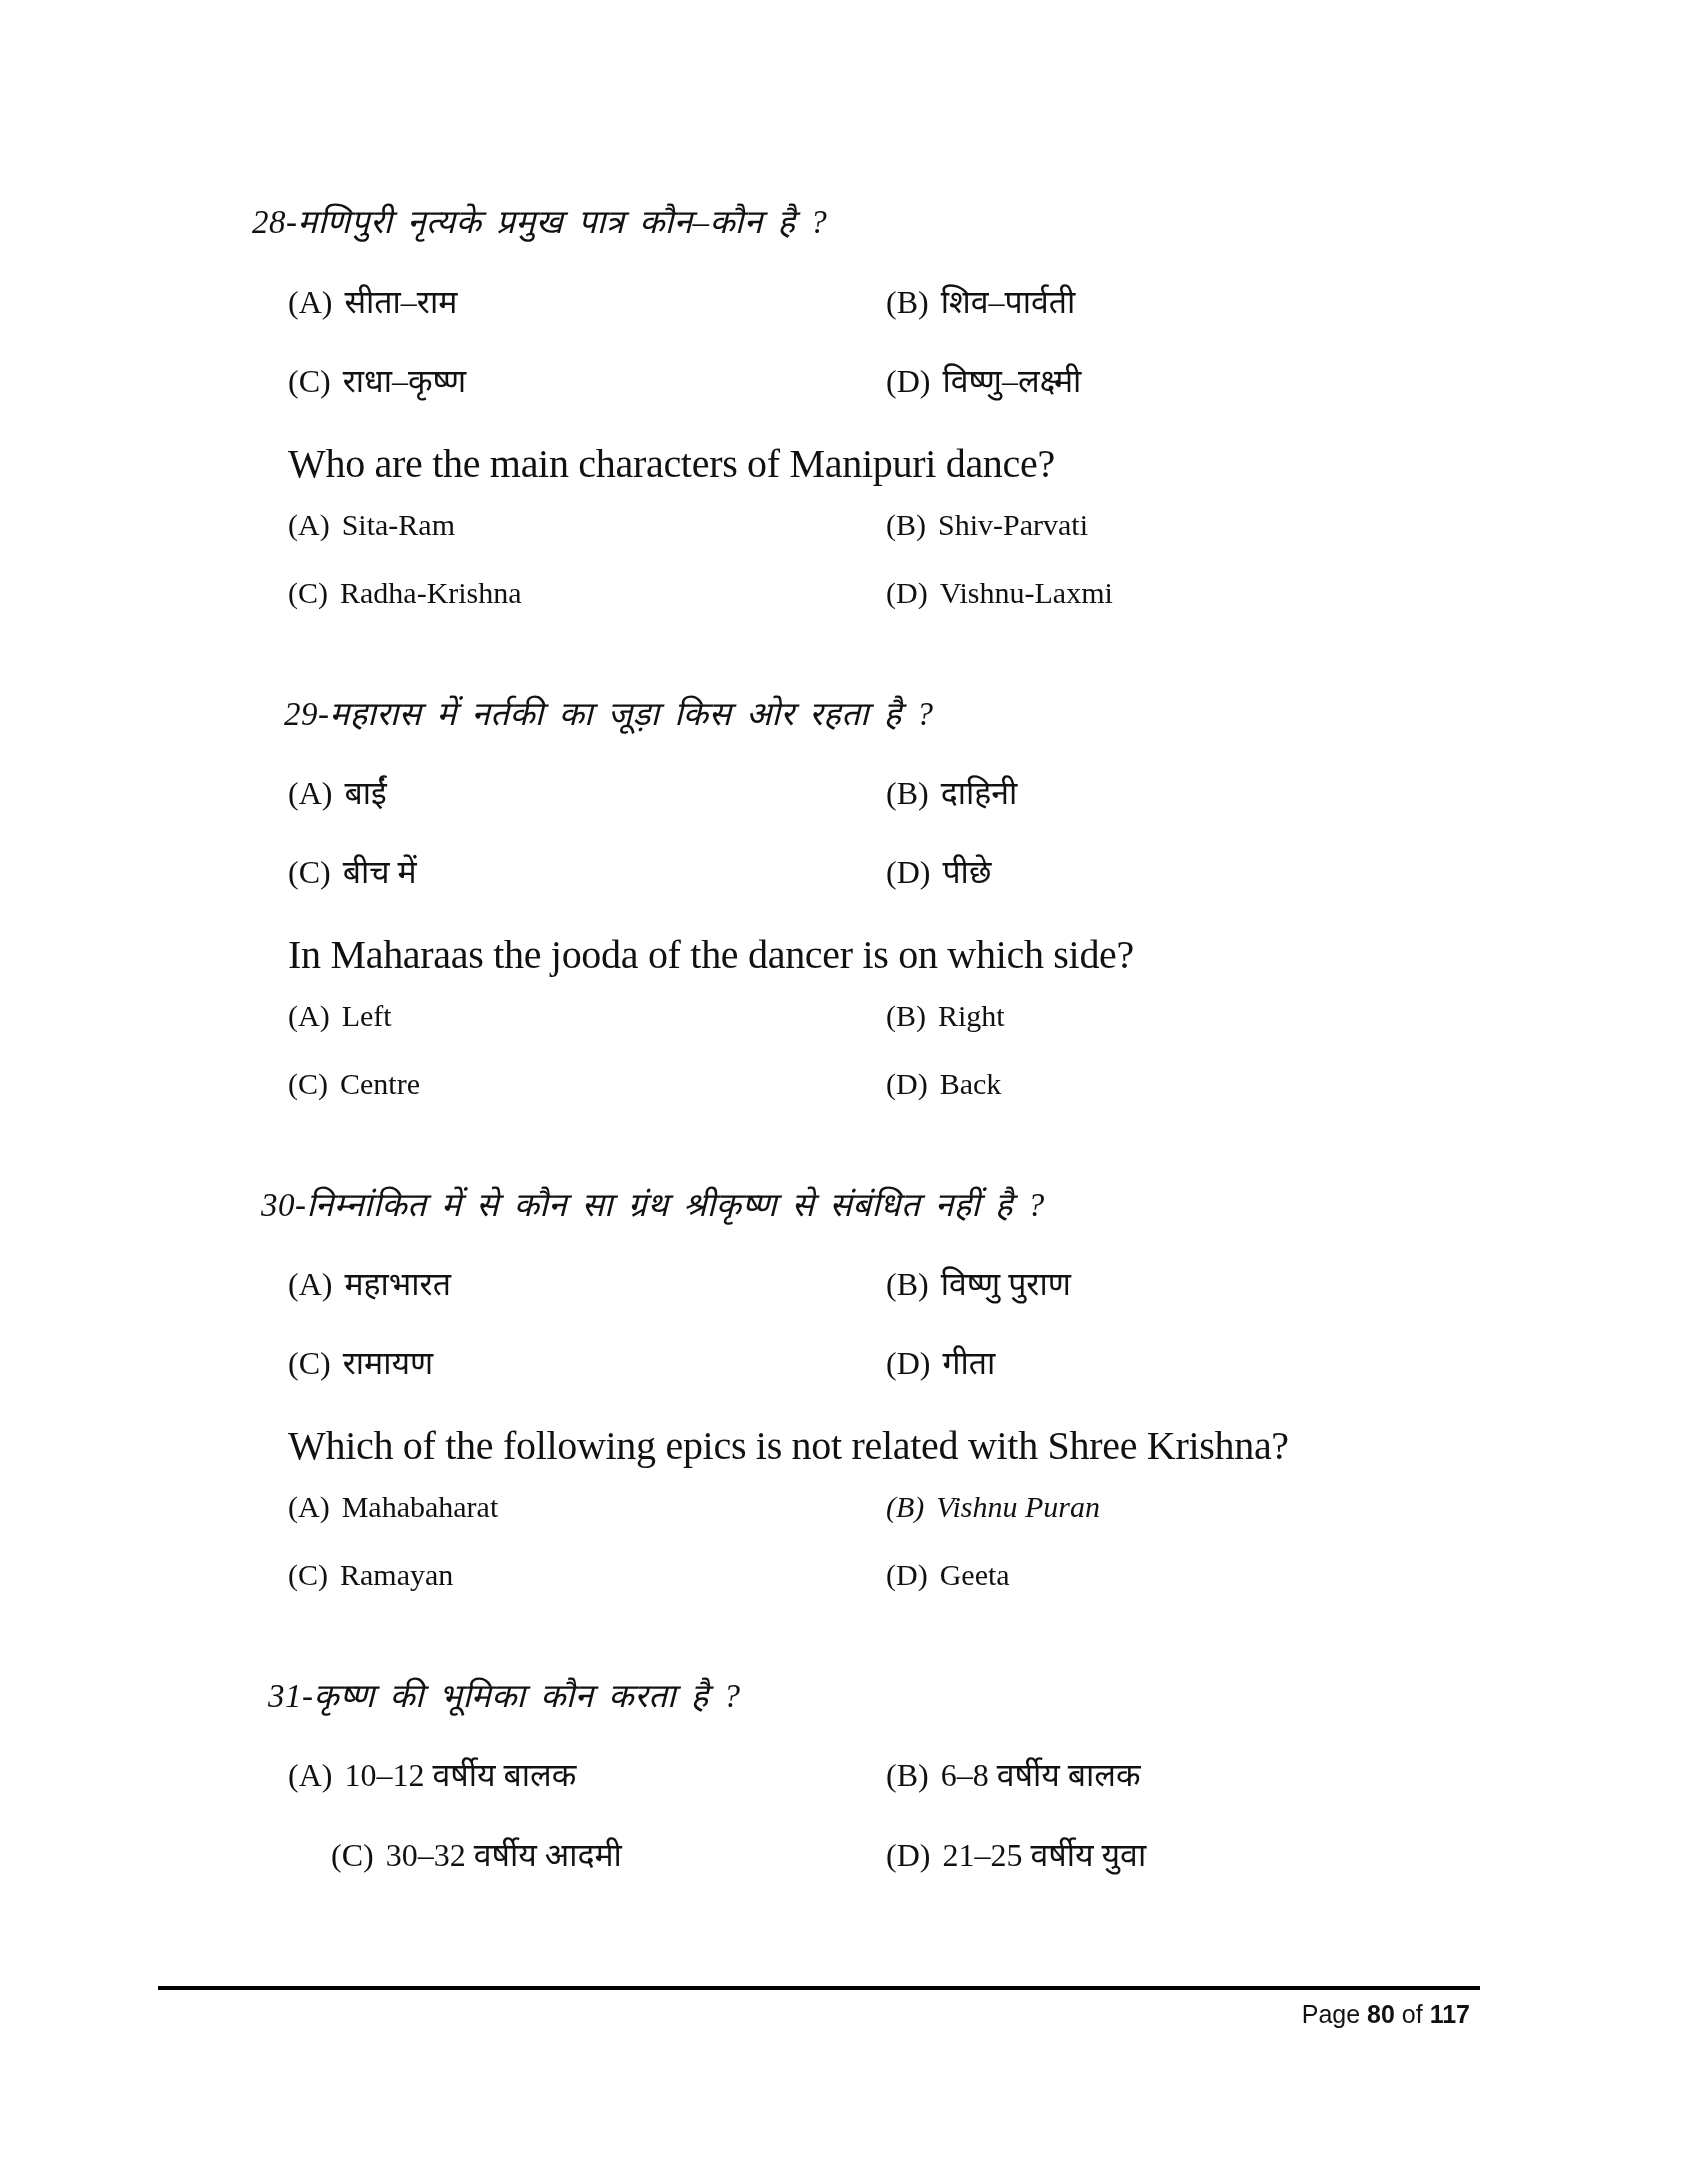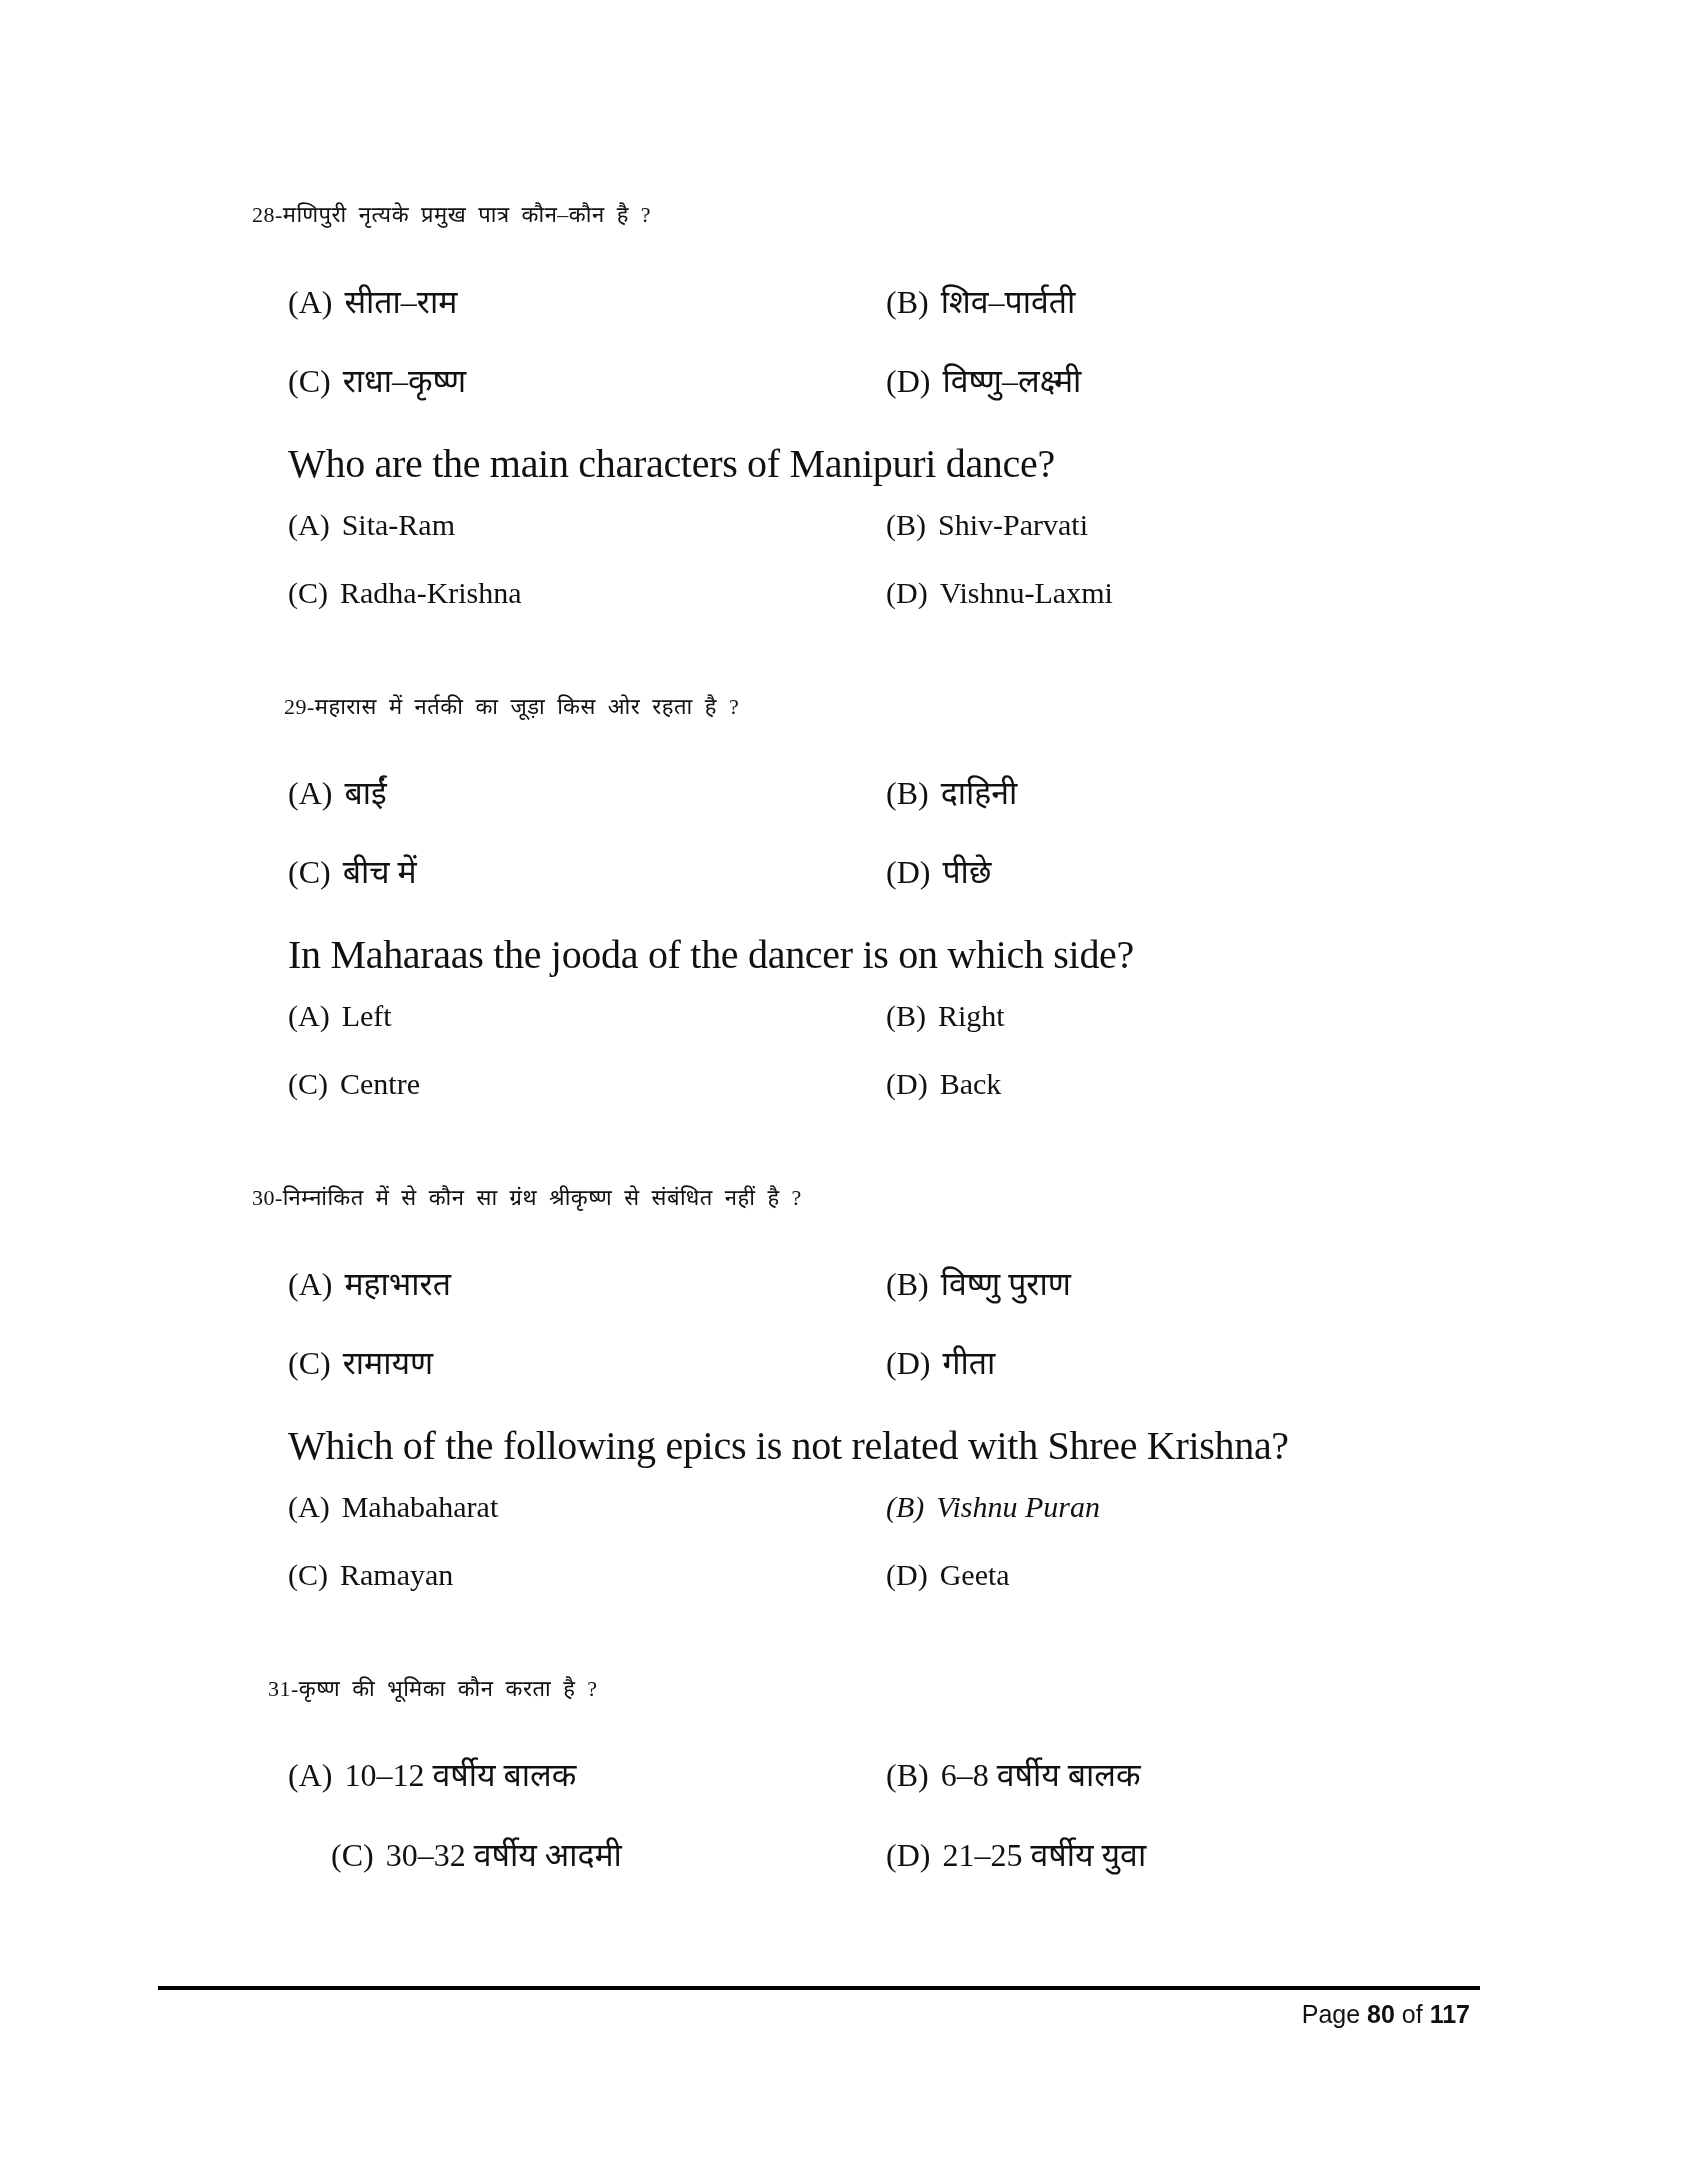--- a/index.html
+++ b/index.html
@@ -5,8 +5,8 @@
     html, body { margin: 0; padding: 0; background: #ffffff; }
     body { width: 1683px; height: 2178px; position: relative; overflow: hidden;
            font-family: "Liberation Serif", "DejaVu Serif", serif; color: #111; }
-    .q-hi { position: absolute; left: 252px; font-size: 22px; white-space: nowrap;
-            font-family: "Liberation Serif", "DejaVu Sans", serif; letter-spacing: 0.5px; word-spacing: 6px; }
+    .q-hi { position: absolute; left: 252px; font-size: 33px; white-space: nowrap;
+            font-family: "Liberation Serif", "DejaVu Sans", serif; letter-spacing: 0.5px; word-spacing: 6px; font-style: italic; }
     .q-en { position: absolute; left: 288px; font-size: 40px; white-space: nowrap; letter-spacing: -0.3px; }
     .opt { position: absolute; font-size: 30px; white-space: nowrap; }
     .opt.hi { font-size: 32px; }

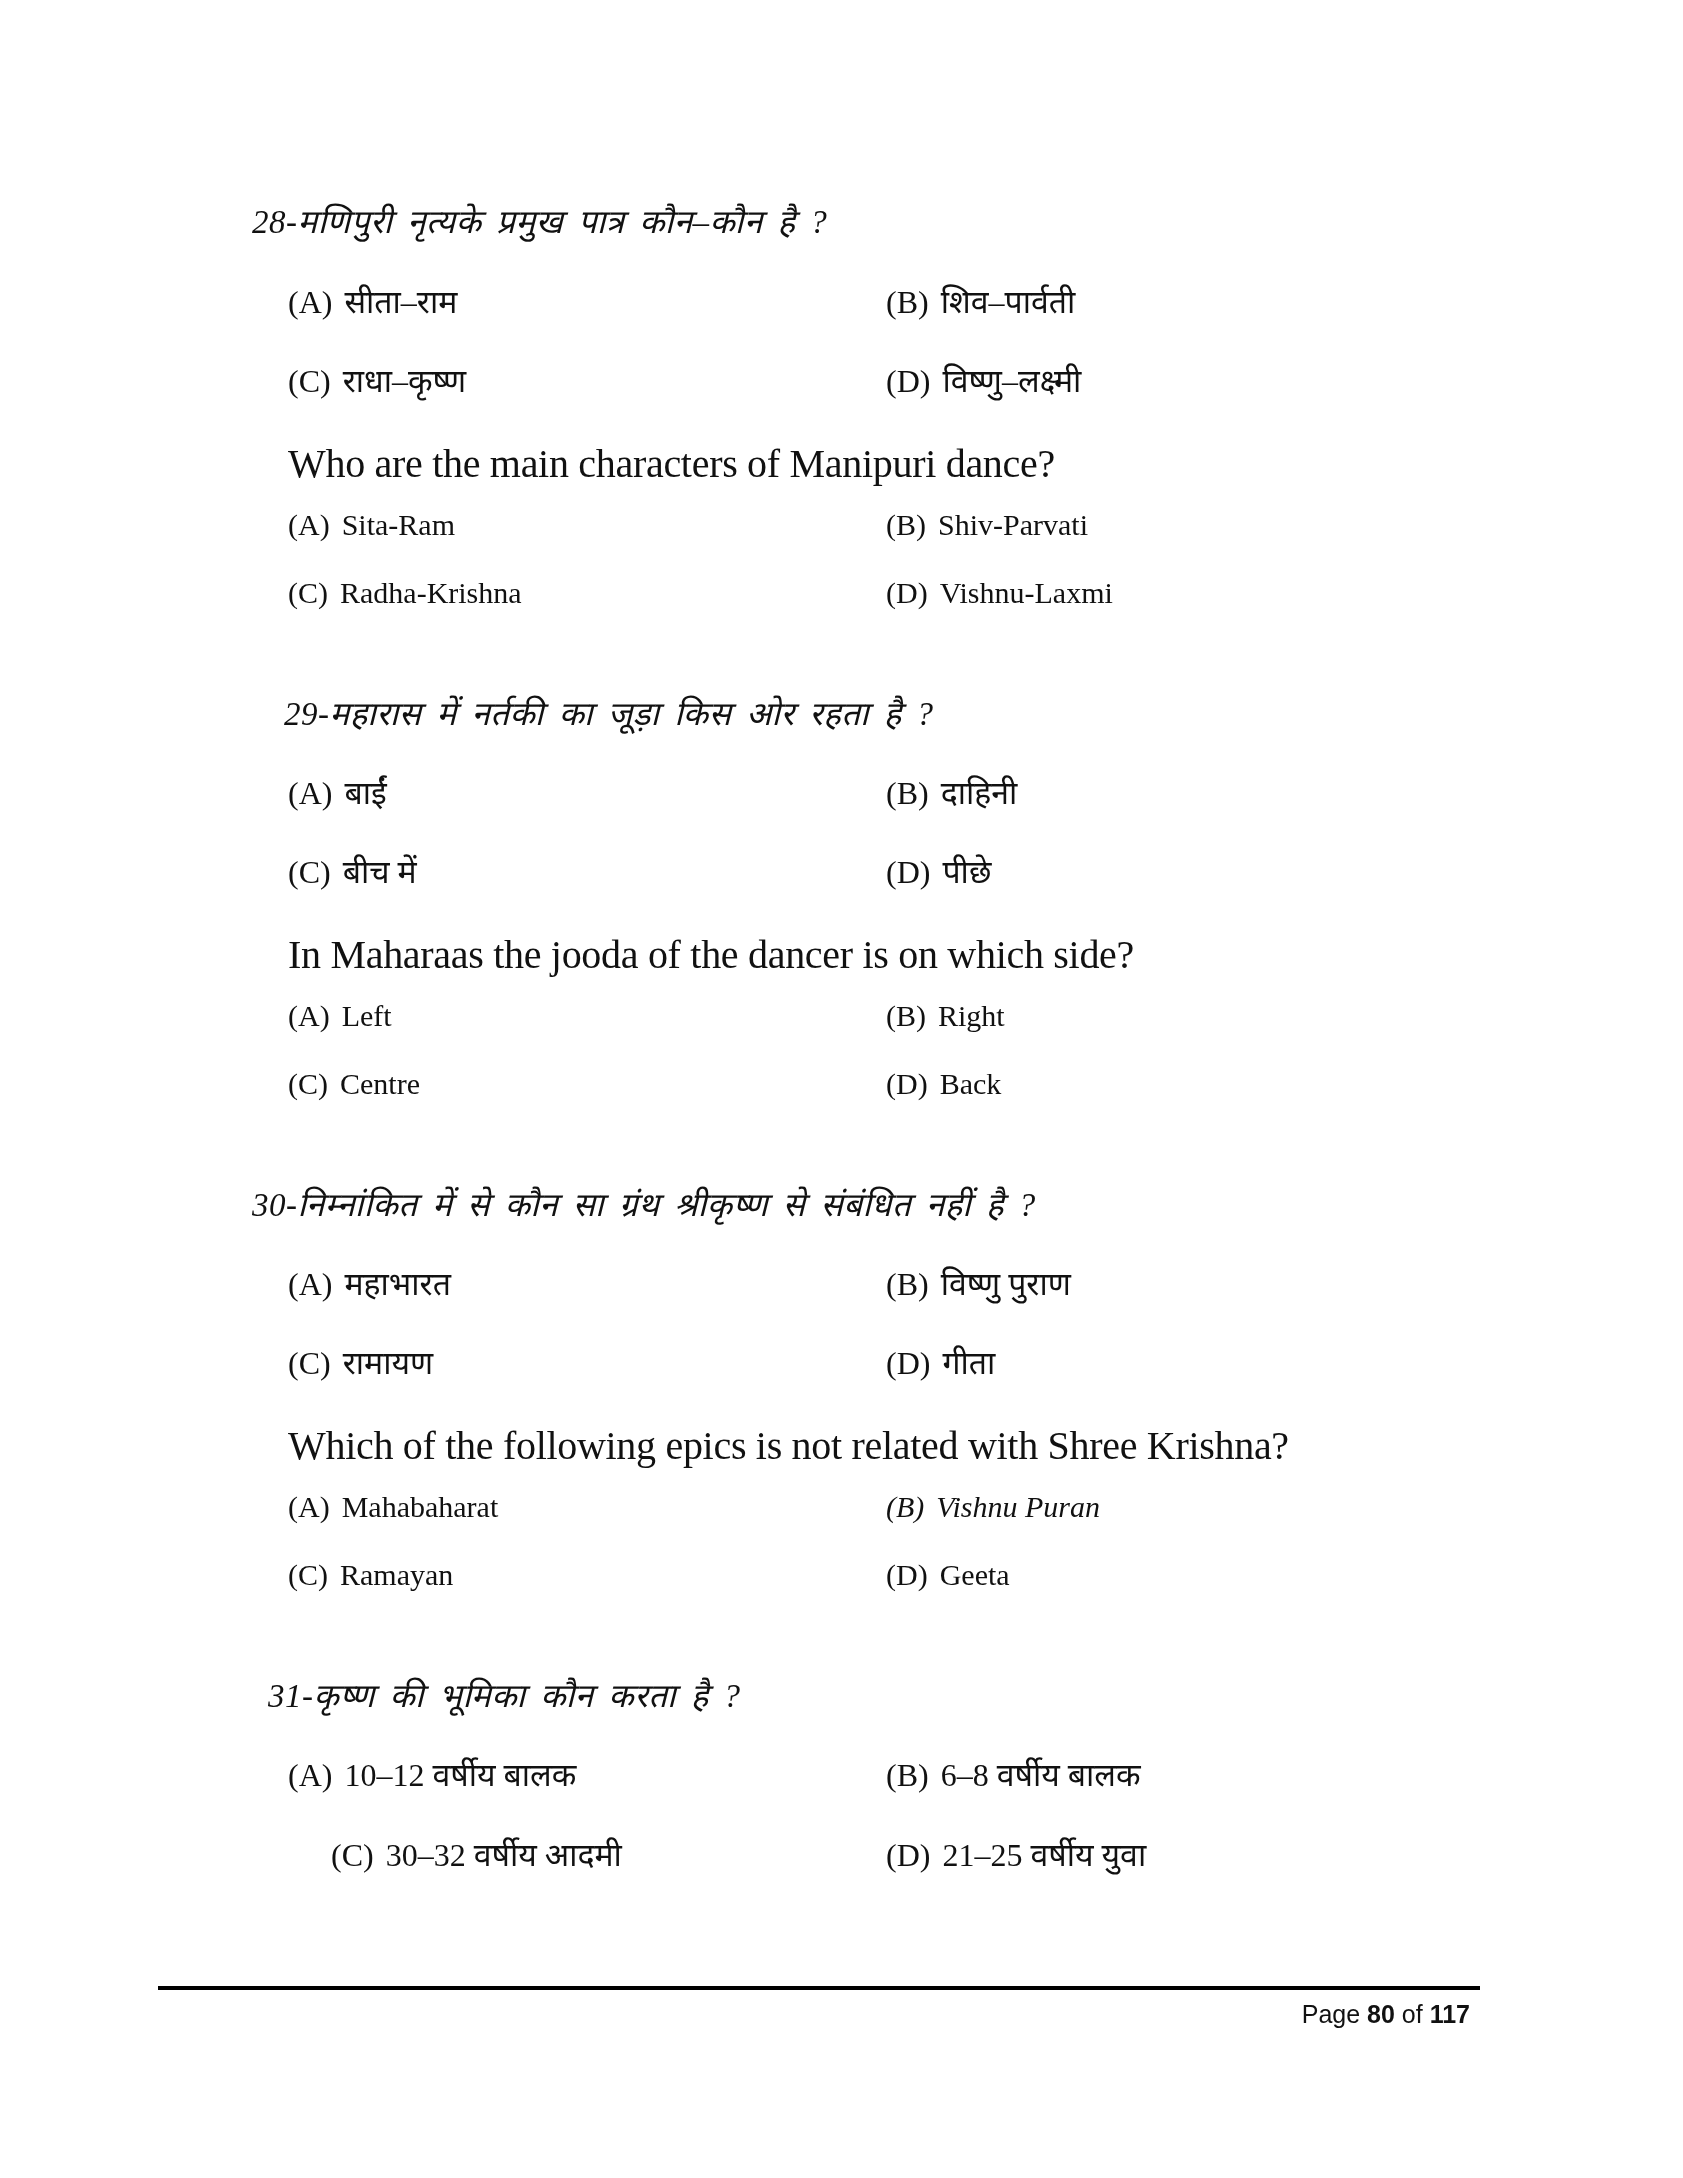--- a/index.html
+++ b/index.html
@@ -48,7 +48,7 @@
 </div>
 
 <div>
-  <div class="q-hi" style="top:1181px;"><span>30-</span><span>निम्नांकित में से कौन सा ग्रंथ श्रीकृष्ण से संबंधित नहीं है ?</span></div>
+  <div class="q-hi" style="top:1181px;margin-left:9px;"><span>30-</span><span>निम्नांकित में से कौन सा ग्रंथ श्रीकृष्ण से संबंधित नहीं है ?</span></div>
   <div class="opt hi col-a" style="top:1261px;"><span class="lab">(A)</span><span>महाभारत</span></div>
   <div class="opt hi col-b" style="top:1261px;"><span class="lab">(B)</span><span>विष्णु पुराण</span></div>
   <div class="opt hi col-a" style="top:1340px;"><span class="lab">(C)</span><span>रामायण</span></div>

